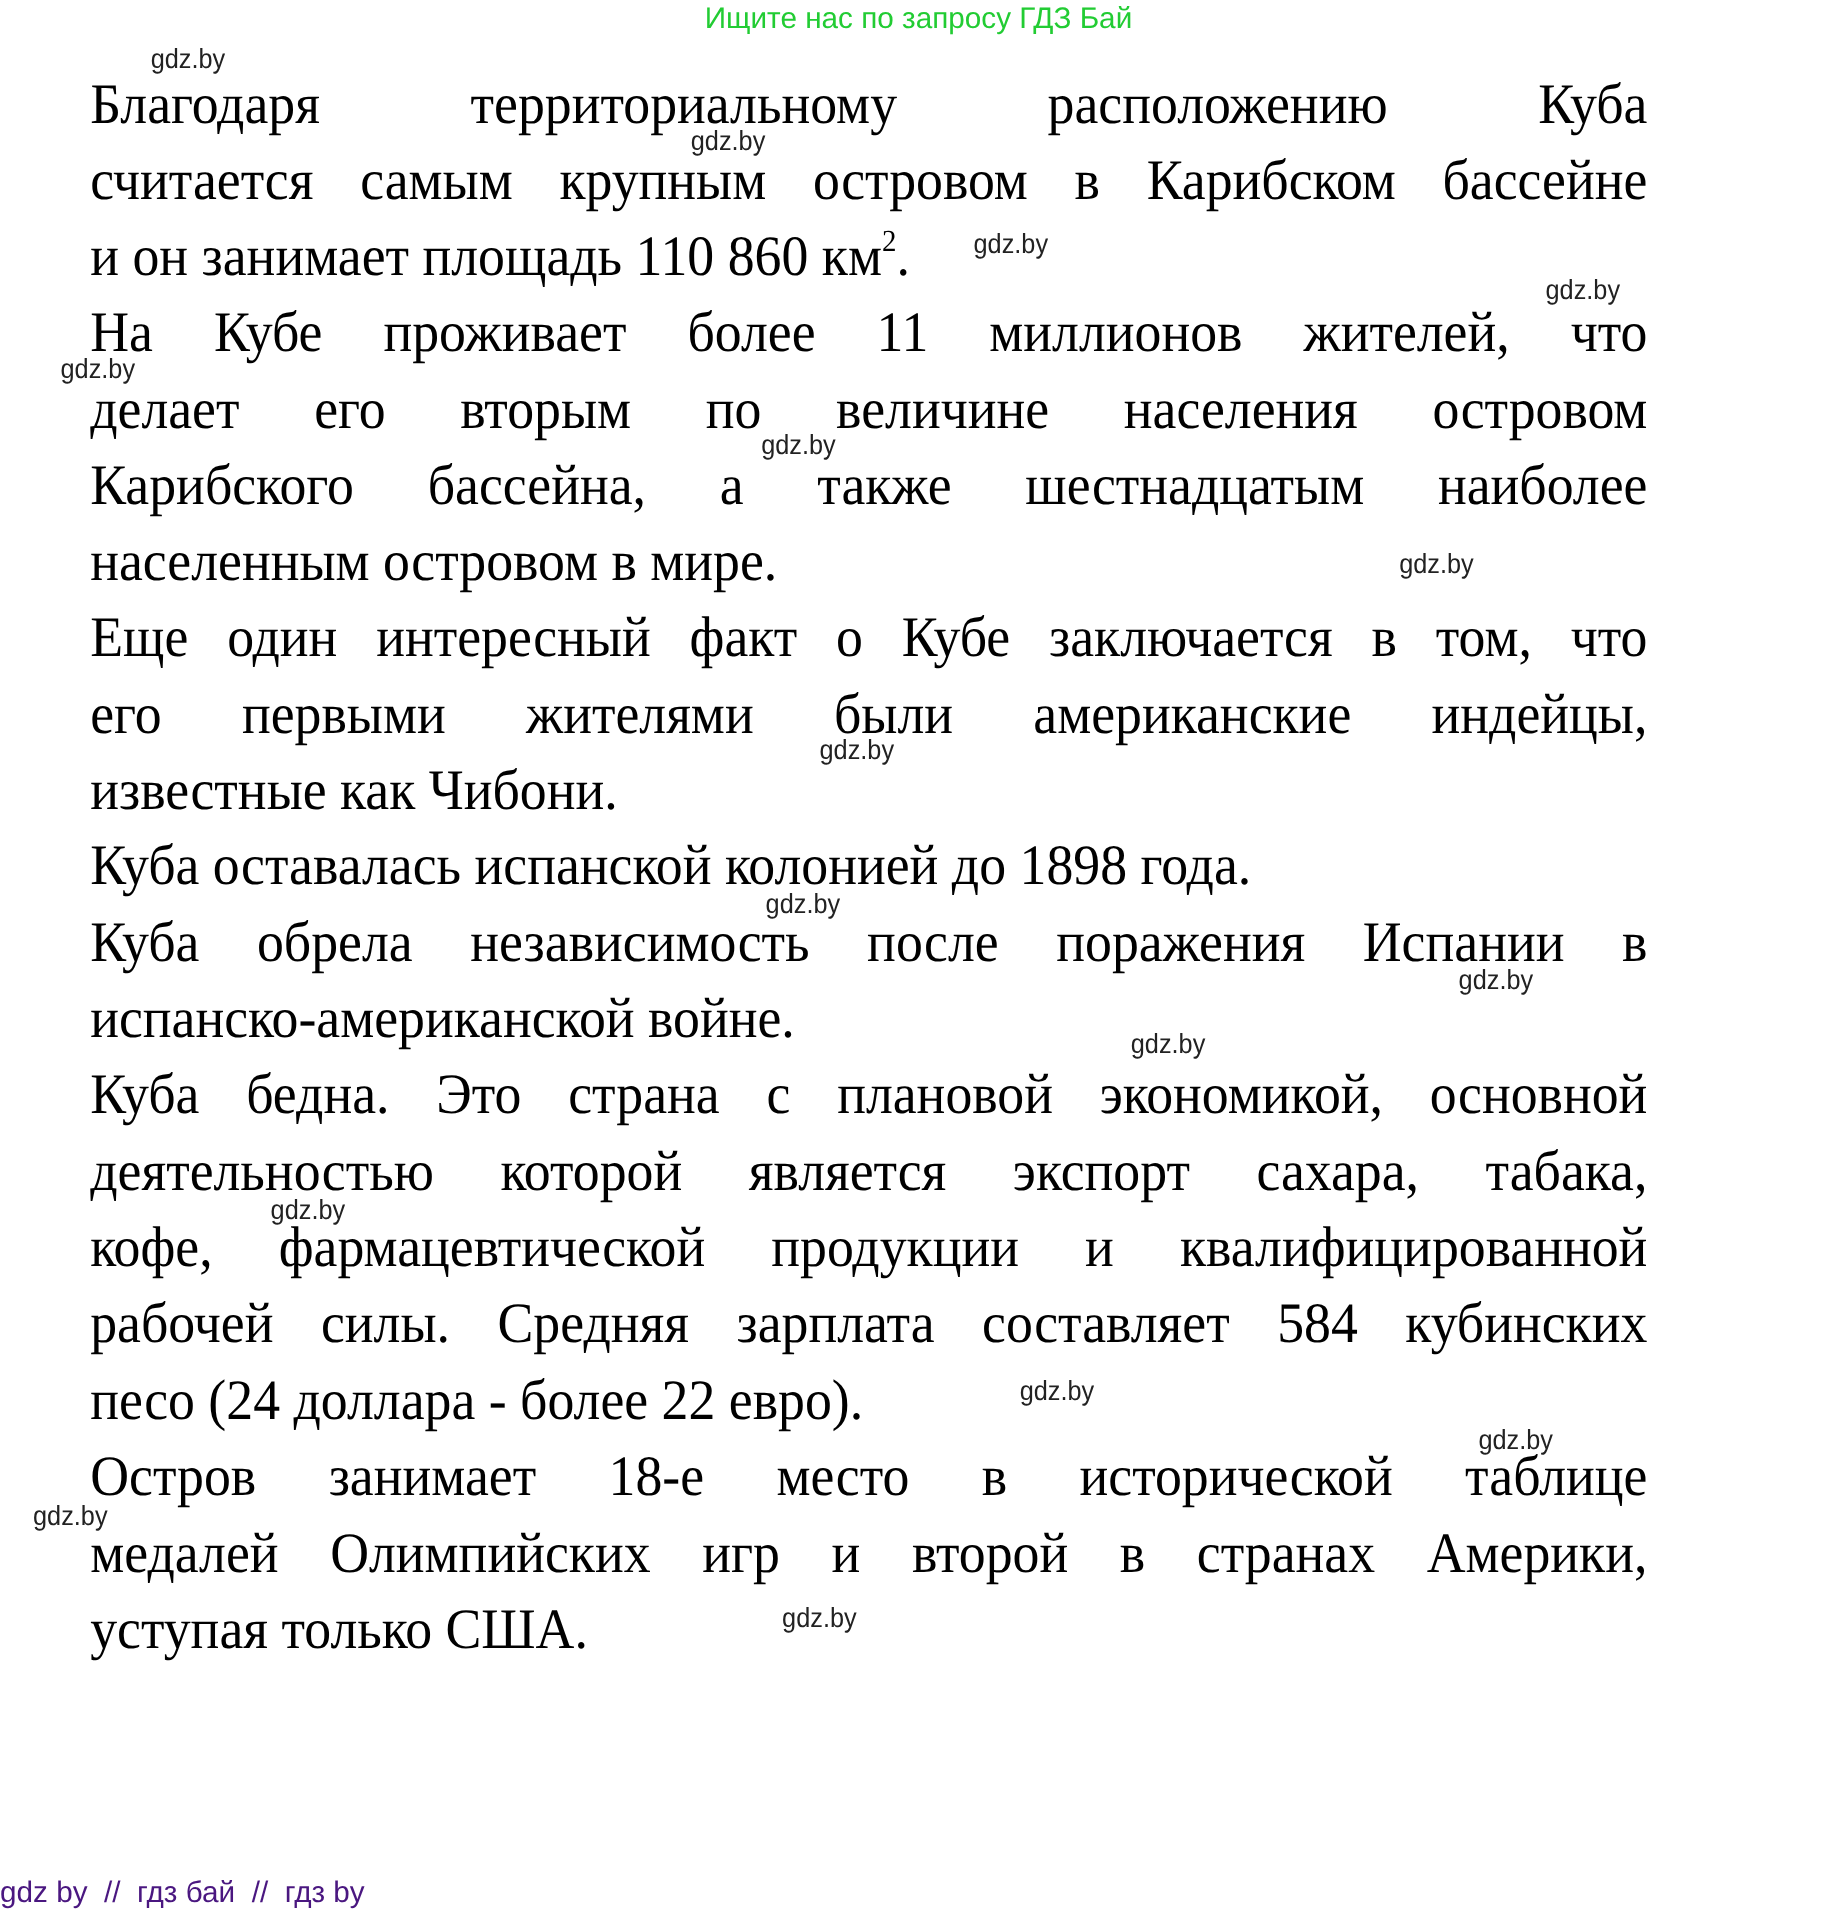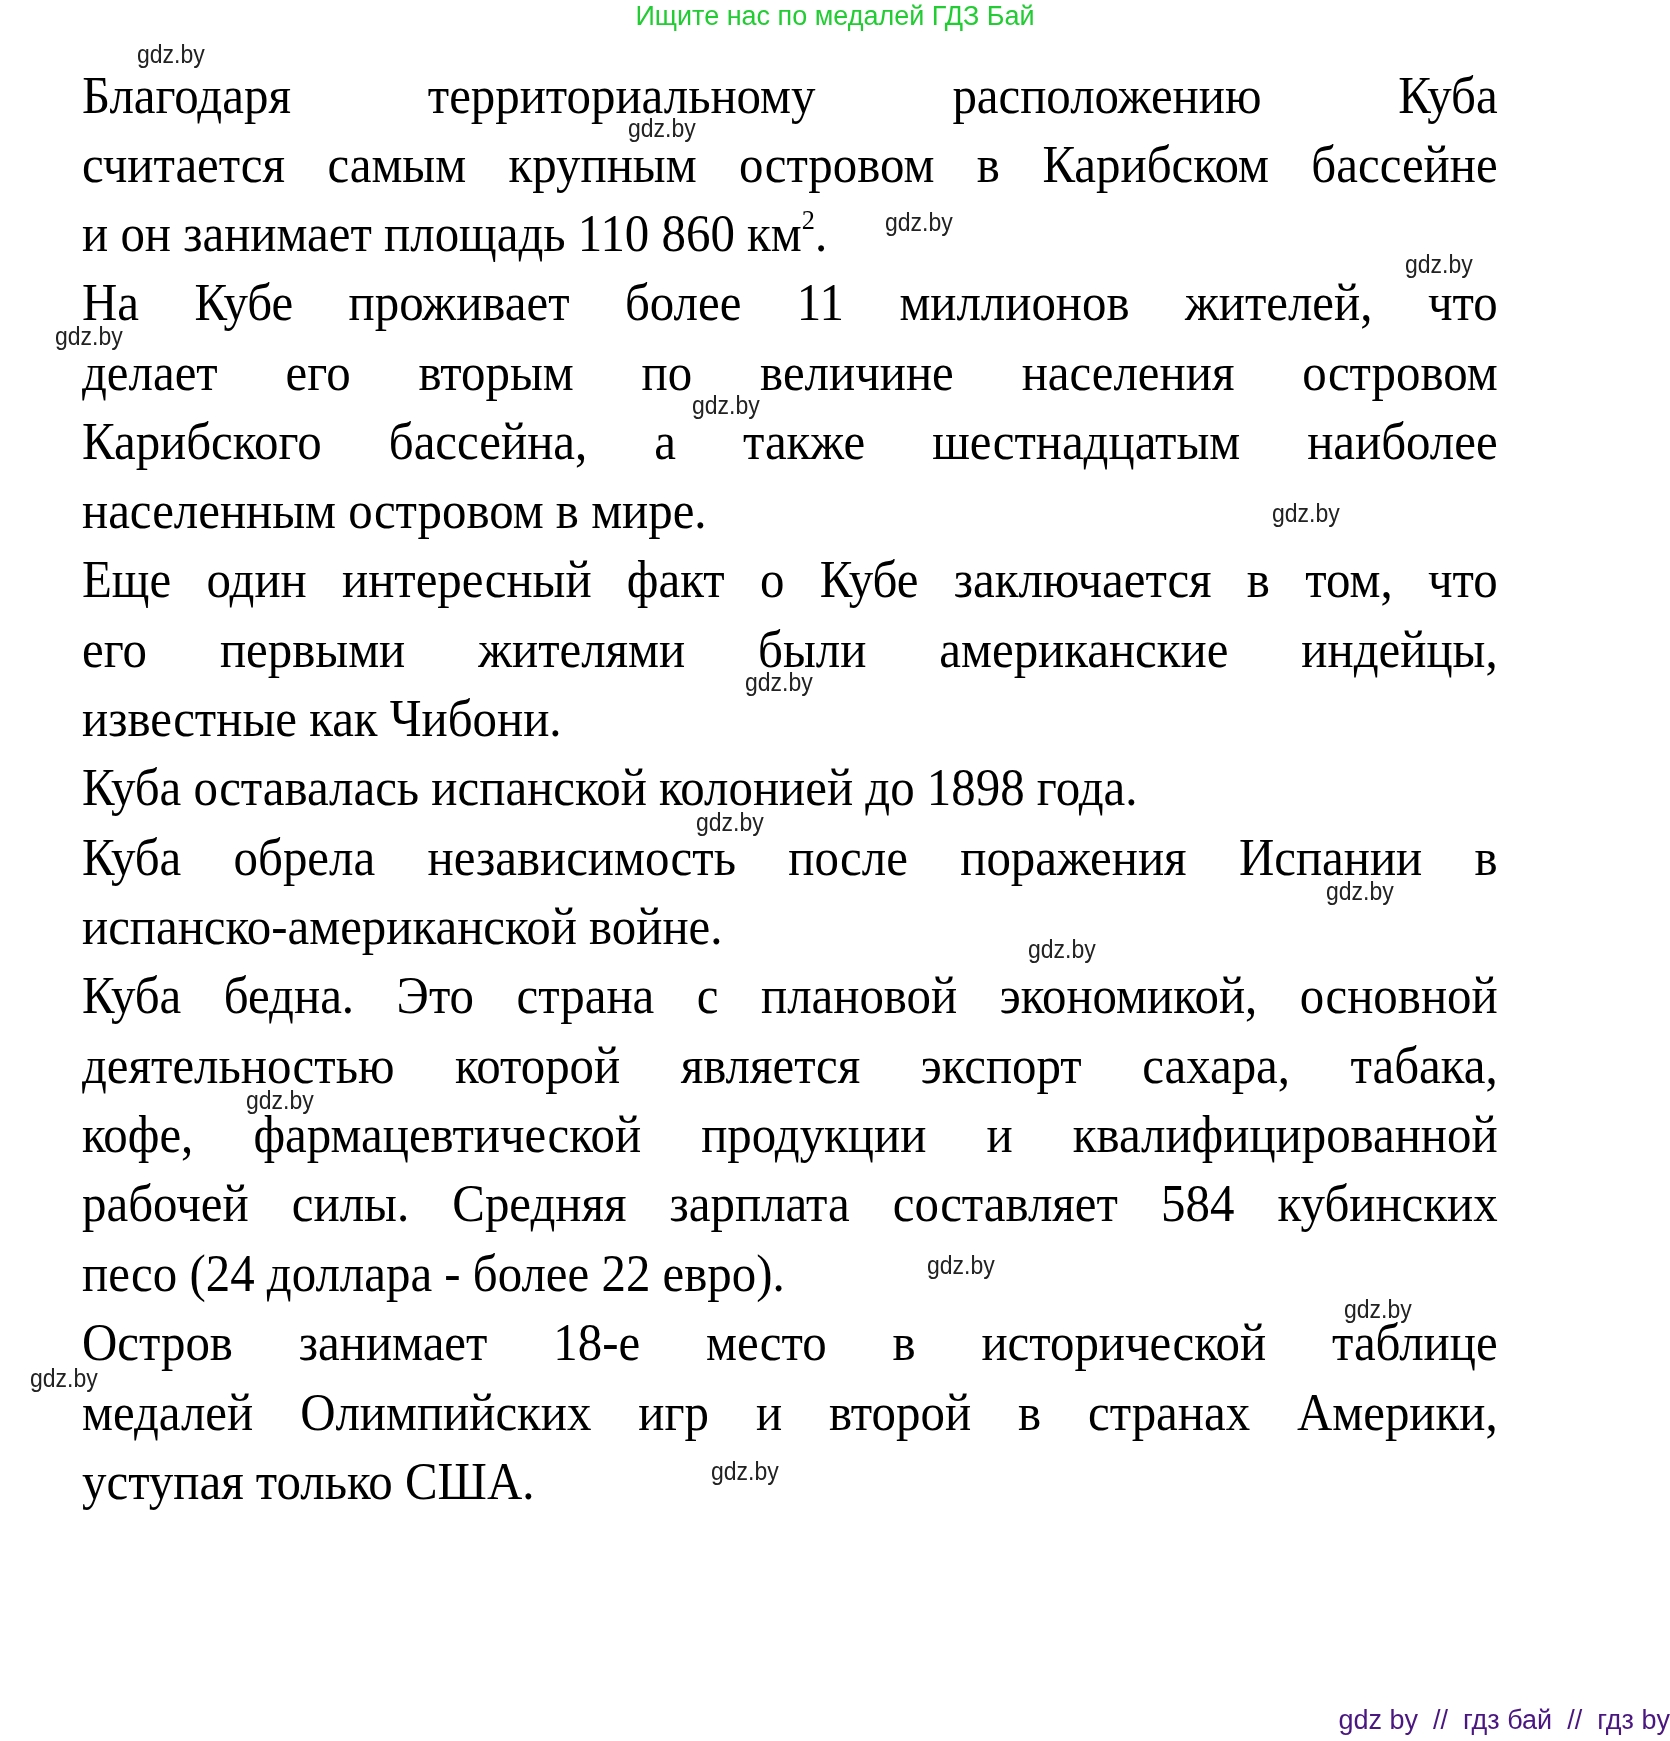--- a/index.html
+++ b/index.html
@@ -35,7 +35,7 @@
 </head>
 <body>
 
-<div class="header-banner">Ищите нас по медалей ГДЗ Бай</div>
+<div class="header-banner">Ищите нас по запросу ГДЗ Бай</div>
 
 <div class="content" id="content">
     <div class="line just" style="top: 66px;"><span>Благодаря территориальному расположению Куба</span></div>

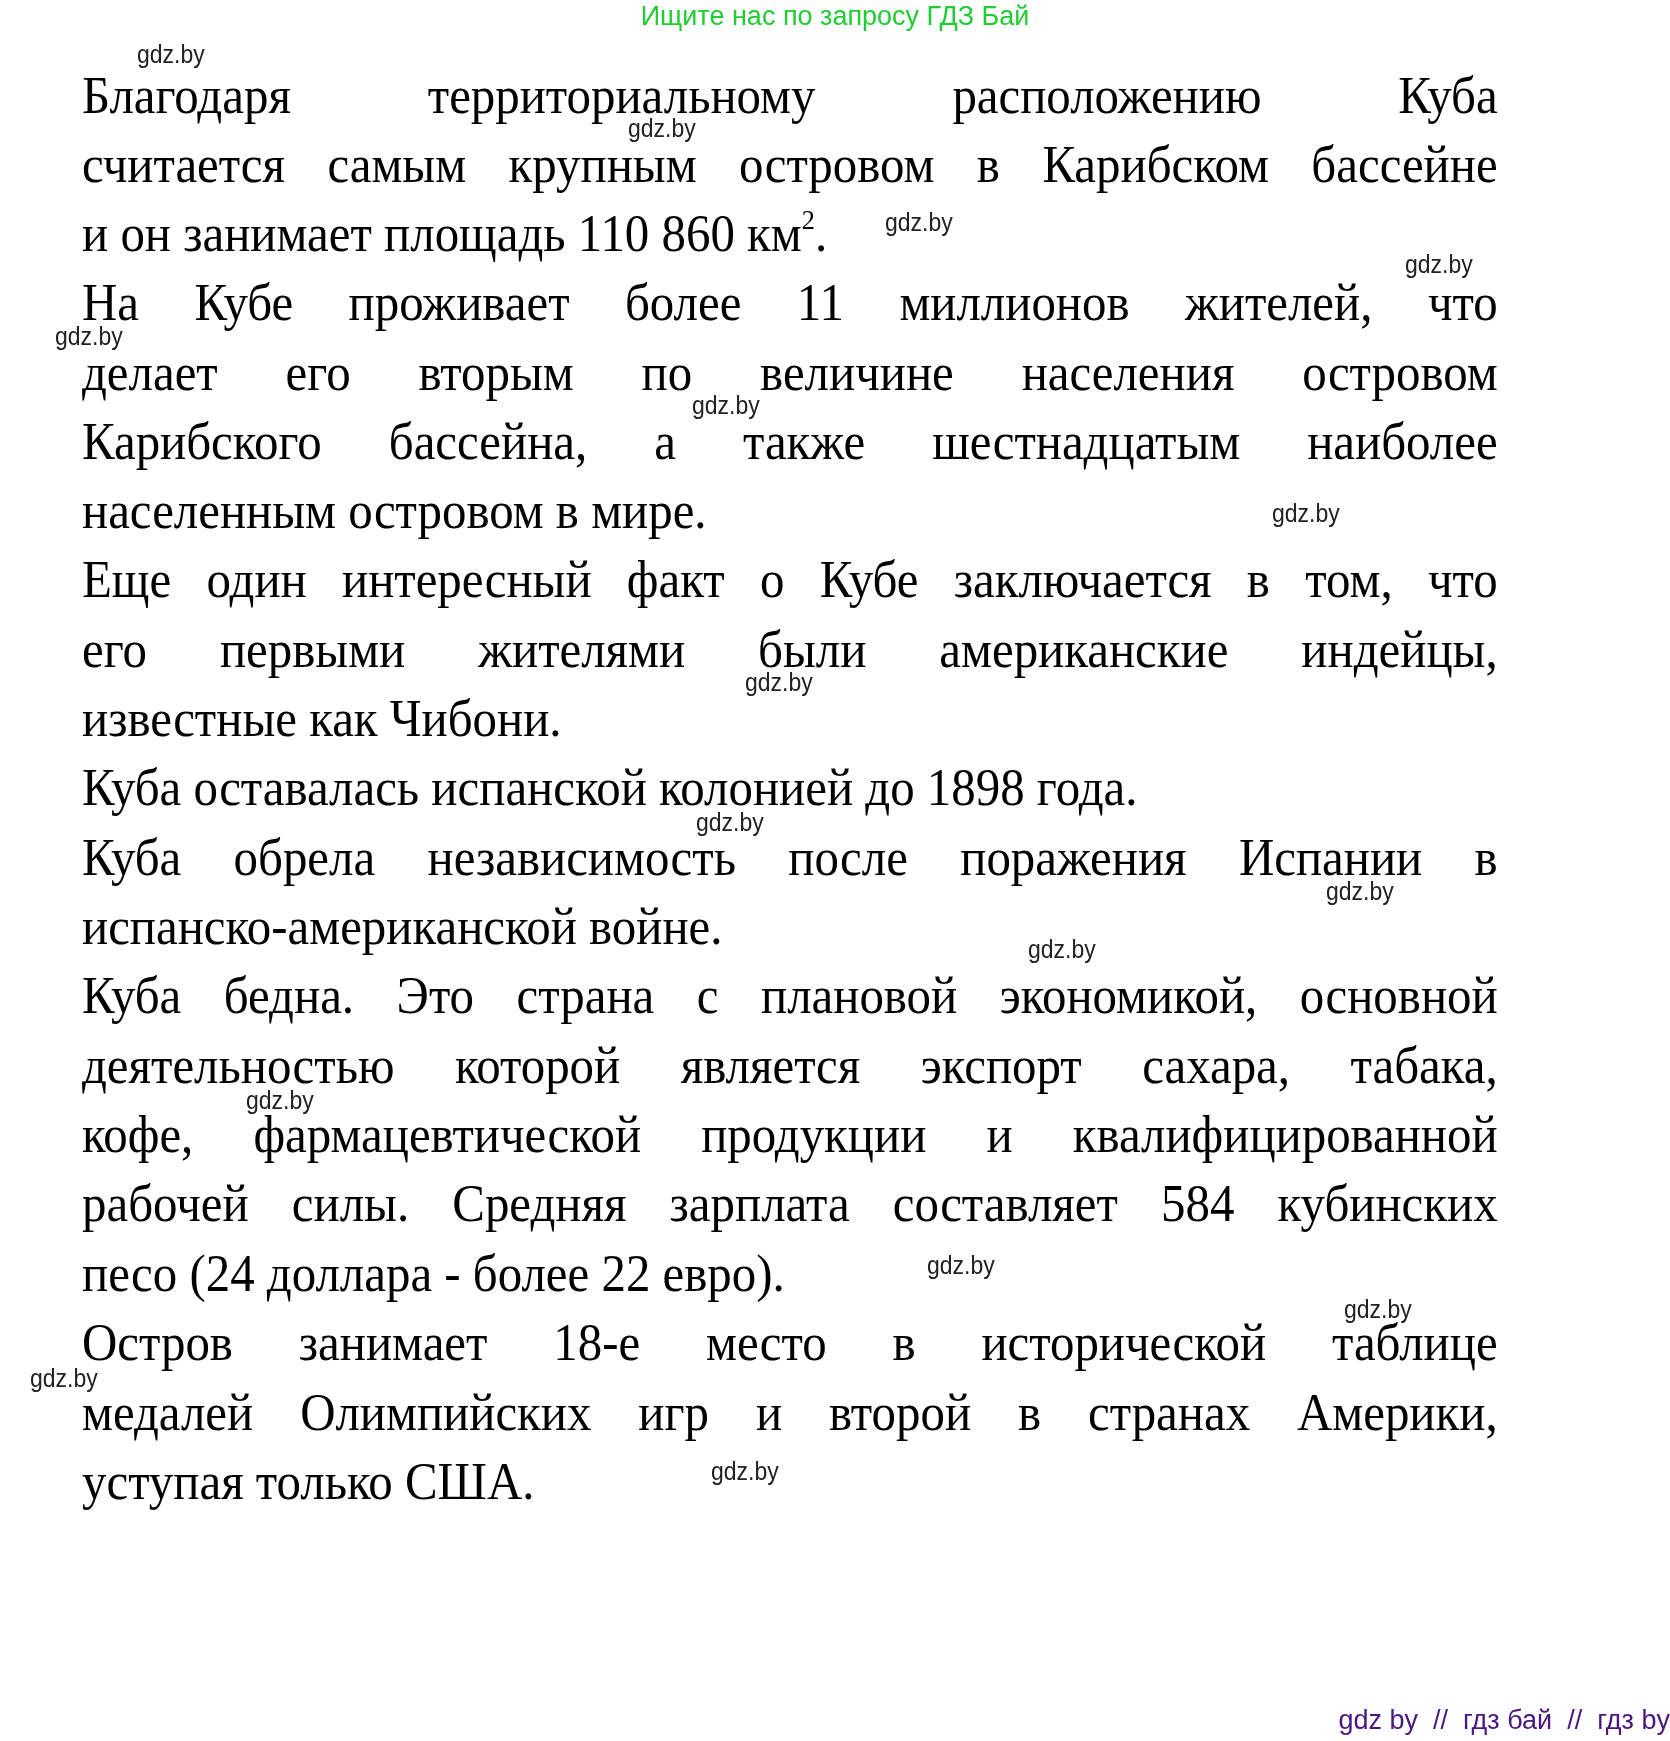--- a/index.html
+++ b/index.html
@@ -11,7 +11,7 @@
     }
     .footer-banner {
       position: absolute; left: 0; top: 1700px; width: 1670px; height: 40px;
-      text-align: right; color: #4a1780;
+      text-align: left; color: #4a1780;
       font-family: "Liberation Sans", sans-serif; font-size: 27px; line-height: 40px;
       white-space: pre;
     }

